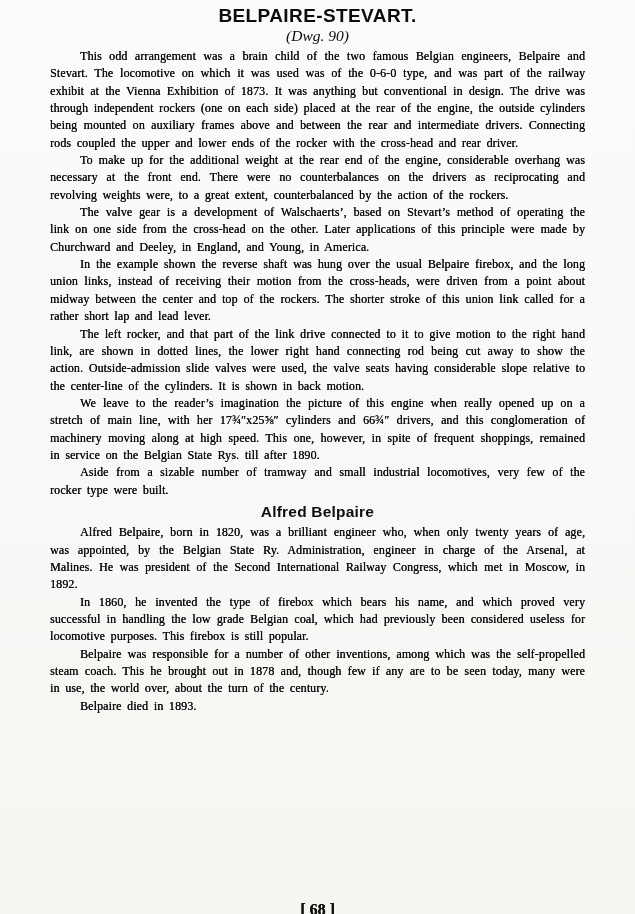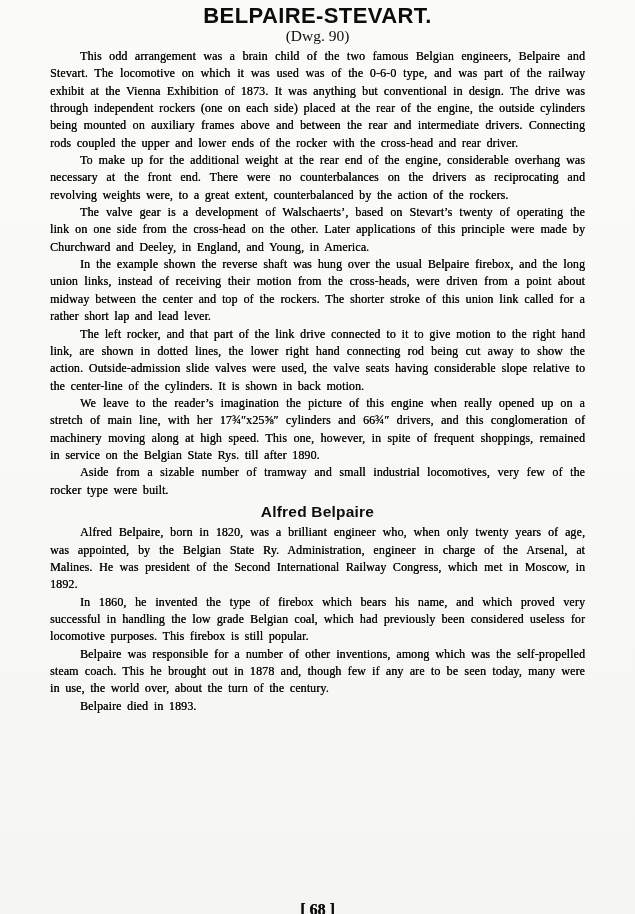--- a/index.html
+++ b/index.html
@@ -24,7 +24,7 @@
     text-align: center;
     font-family: "Liberation Sans", "DejaVu Sans", sans-serif;
     font-weight: bold;
-    font-size: 22px;
+    font-size: 19px;
     line-height: 20px;
     letter-spacing: 0.4px;
   }

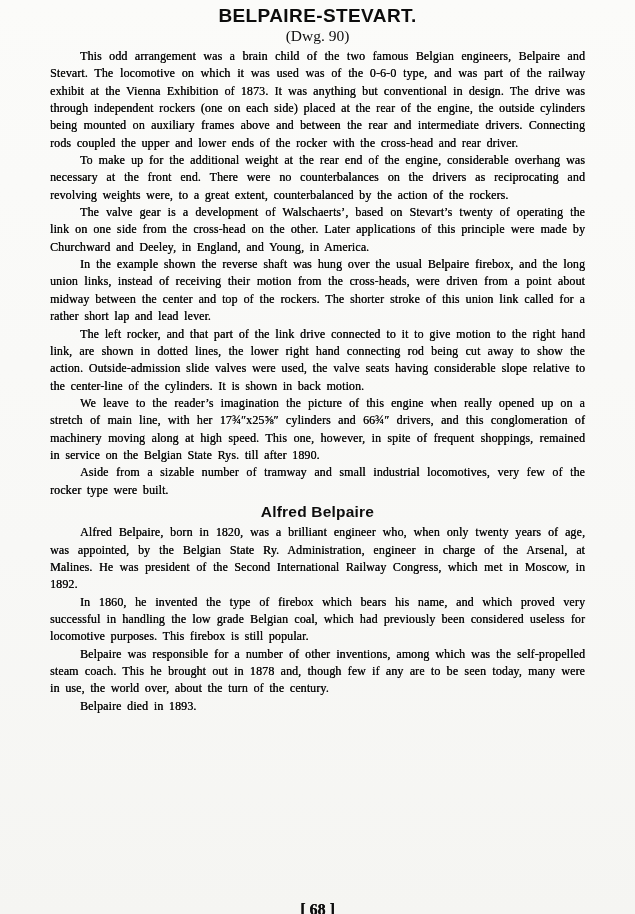--- a/index.html
+++ b/index.html
@@ -33,6 +33,7 @@
     font-size: 15.5px;
     line-height: 18px;
     margin: 1px 0 3px 0;
+    font-style: italic;
   }
   .body-text p {
     margin: 0;

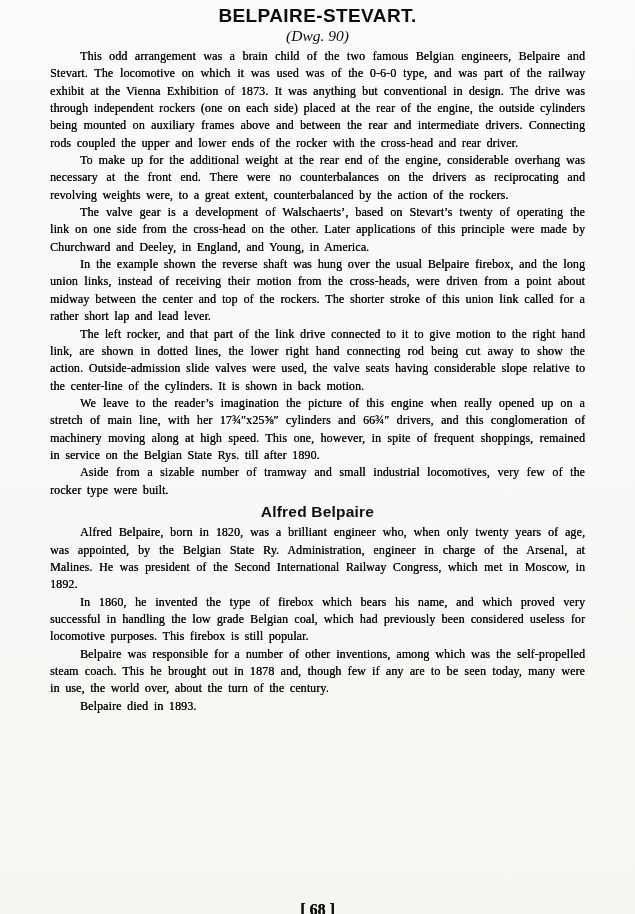--- a/index.html
+++ b/index.html
@@ -77,7 +77,7 @@
   <div class="body-text" id="body-paragraphs">
       <p>This odd arrangement was a brain child of the two famous Belgian engineers, Belpaire and Stevart. The locomotive on which it was used was of the 0-6-0 type, and was part of the railway exhibit at the Vienna Exhibition of 1873. It was anything but conventional in design. The drive was through independent rockers (one on each side) placed at the rear of the engine, the outside cylinders being mounted on auxiliary frames above and between the rear and intermediate drivers. Connecting rods coupled the upper and lower ends of the rocker with the cross-head and rear driver.</p>
       <p>To make up for the additional weight at the rear end of the engine, considerable overhang was necessary at the front end. There were no counterbalances on the drivers as reciprocating and revolving weights were, to a great extent, counterbalanced by the action of the rockers.</p>
-      <p>The valve gear is a development of Walschaerts’, based on Stevart’s twenty of operating the link on one side from the cross-head on the other. Later applications of this principle were made by Churchward and Deeley, in England, and Young, in America.</p>
+      <p>The valve gear is a development of Walschaerts’, based on Stevart’s method of operating the link on one side from the cross-head on the other. Later applications of this principle were made by Churchward and Deeley, in England, and Young, in America.</p>
       <p>In the example shown the reverse shaft was hung over the usual Belpaire firebox, and the long union links, instead of receiving their motion from the cross-heads, were driven from a point about midway between the center and top of the rockers. The shorter stroke of this union link called for a rather short lap and lead lever.</p>
       <p>The left rocker, and that part of the link drive connected to it to give motion to the right hand link, are shown in dotted lines, the lower right hand connecting rod being cut away to show the action. Outside-admission slide valves were used, the valve seats having considerable slope relative to the center-line of the cylinders. It is shown in back motion.</p>
       <p>We leave to the reader’s imagination the picture of this engine when really opened up on a stretch of main line, with her 17¾″x25⅝″ cylinders and 66¾″ drivers, and this conglomeration of machinery moving along at high speed. This one, however, in spite of frequent shoppings, remained in service on the Belgian State Rys. till after 1890.</p>

